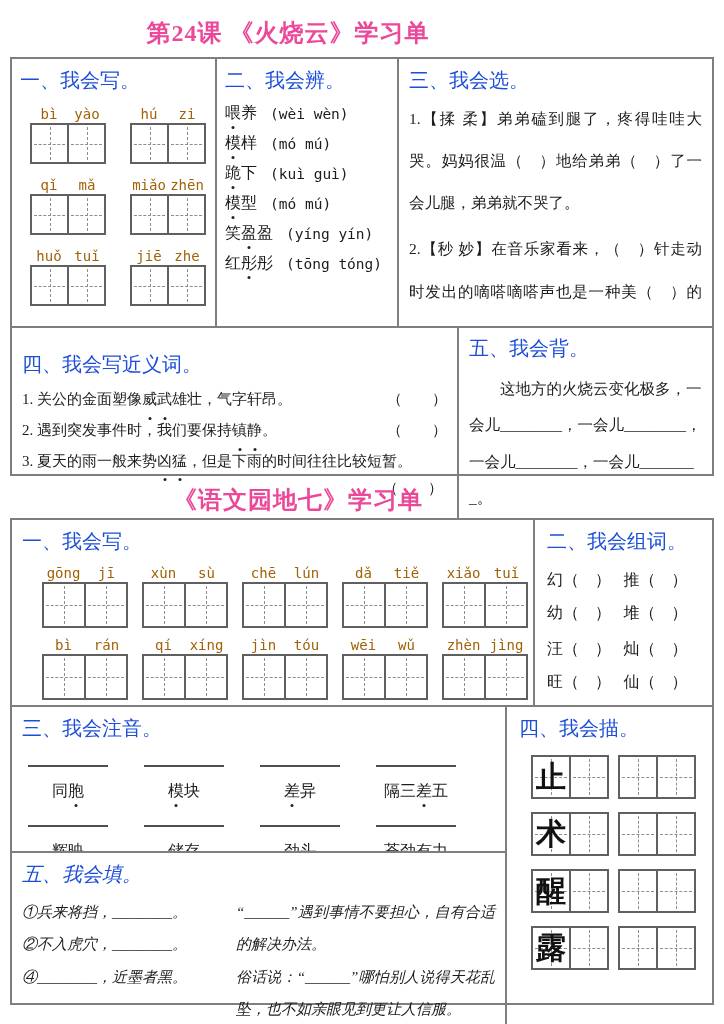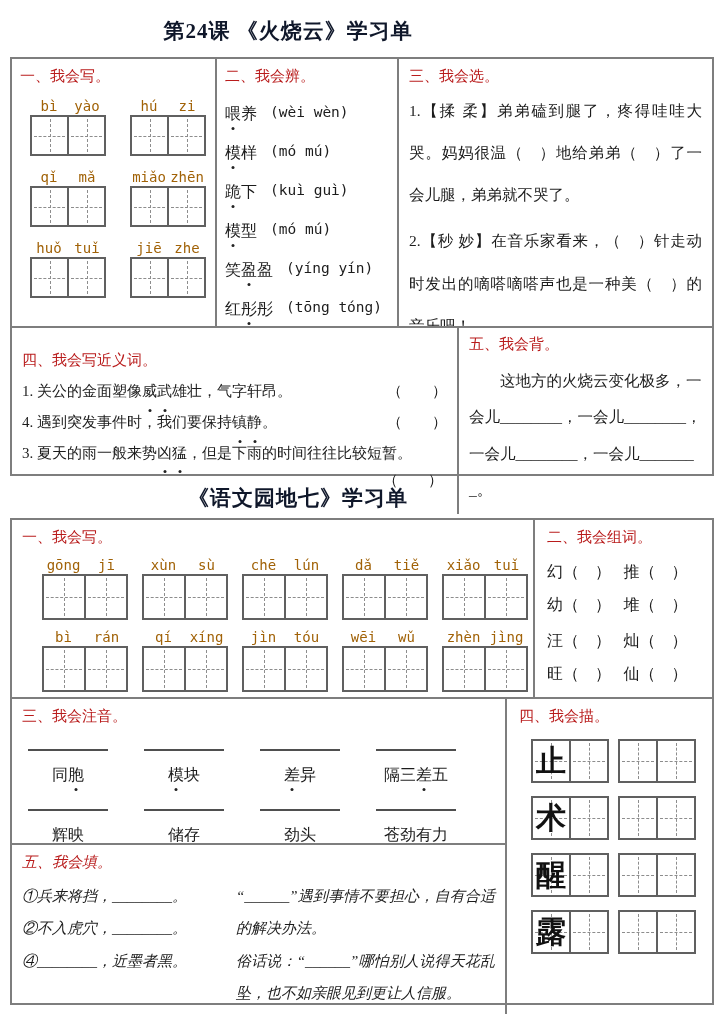--- a/index.html
+++ b/index.html
@@ -10,7 +10,7 @@
   }
   .sheet-title{
     position:absolute;left:0;width:576px;text-align:center;
-    font-weight:bold;font-size:21px;letter-spacing:1px;color:#0f172a;
+    font-weight:bold;font-size:24px;letter-spacing:1px;color:#ec4899;
   }
   #title1{top:17px;}
   #title2{top:484px;padding-left:10px;}

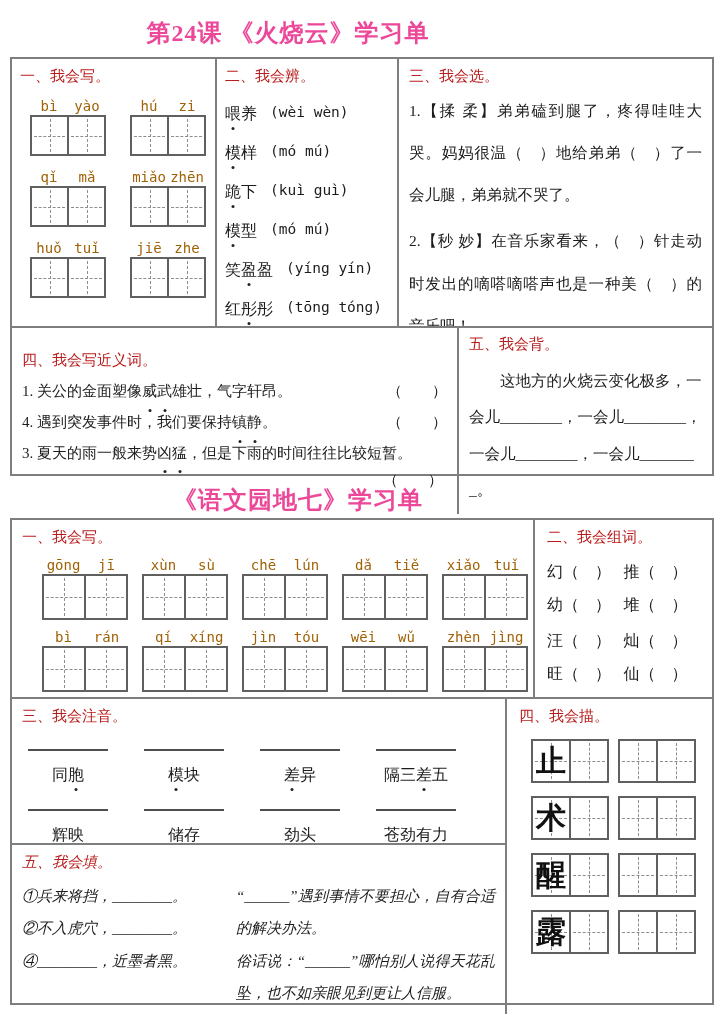--- a/index.html
+++ b/index.html
@@ -35,7 +35,7 @@
   #t2c5{flex:1;padding:5px 10px;overflow:hidden;font-style:italic;}
   #t2c4{flex:1;padding:5px 12px;overflow:hidden;}
 
-  .sec-heading{font-size:15px;margin:3px 0 0;color:#b91c1c;}
+  .sec-heading{font-size:20px;margin:3px 0 0;color:#1d4ed8;}
 
   
   .tgrid{display:inline-flex;border:2px solid #606060;background:#fff;vertical-align:top;}

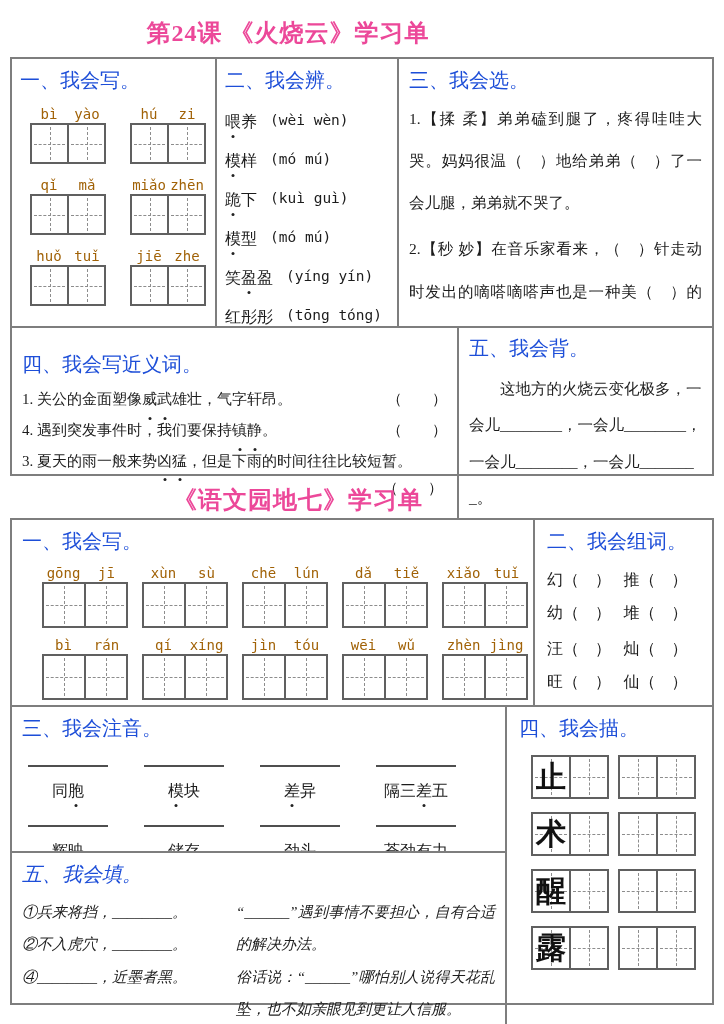--- a/index.html
+++ b/index.html
@@ -59,7 +59,7 @@
             margin:12px 0 0 10px;}
 
   
-  .bian-item{display:flex;align-items:flex-start;margin-top:18px;font-size:16px;white-space:nowrap;}
+  .bian-item{display:flex;align-items:center;margin-top:9px;font-size:16px;white-space:nowrap;}
   .bian-item .opts{font-family:"DejaVu Sans Mono","Liberation Mono",monospace;font-size:14.5px;margin-left:13px;}
   .ch{position:relative;display:inline-block;}
   .ch.dot::after{content:"";position:absolute;left:50%;bottom:-5px;transform:translateX(-50%);

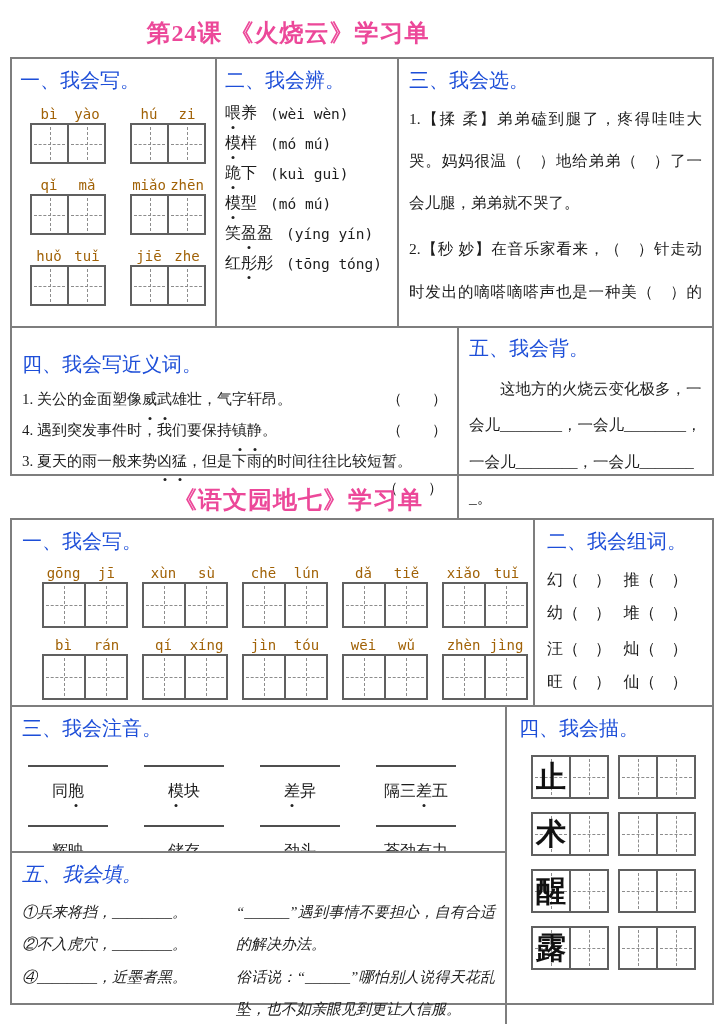--- a/index.html
+++ b/index.html
@@ -203,7 +203,7 @@
             <span class="jyc-ans">（　　）</span>
           </div>
           <div class="jyc-item">
-            <span class="jyc-text"><span>4. 遇到突发事件时，我们要保持</span><span class="ch dot">镇</span><span class="ch dot">静</span><span>。</span></span>
+            <span class="jyc-text"><span>2. 遇到突发事件时，我们要保持</span><span class="ch dot">镇</span><span class="ch dot">静</span><span>。</span></span>
             <span class="jyc-ans">（　　）</span>
           </div>
           <div class="jyc-item">

